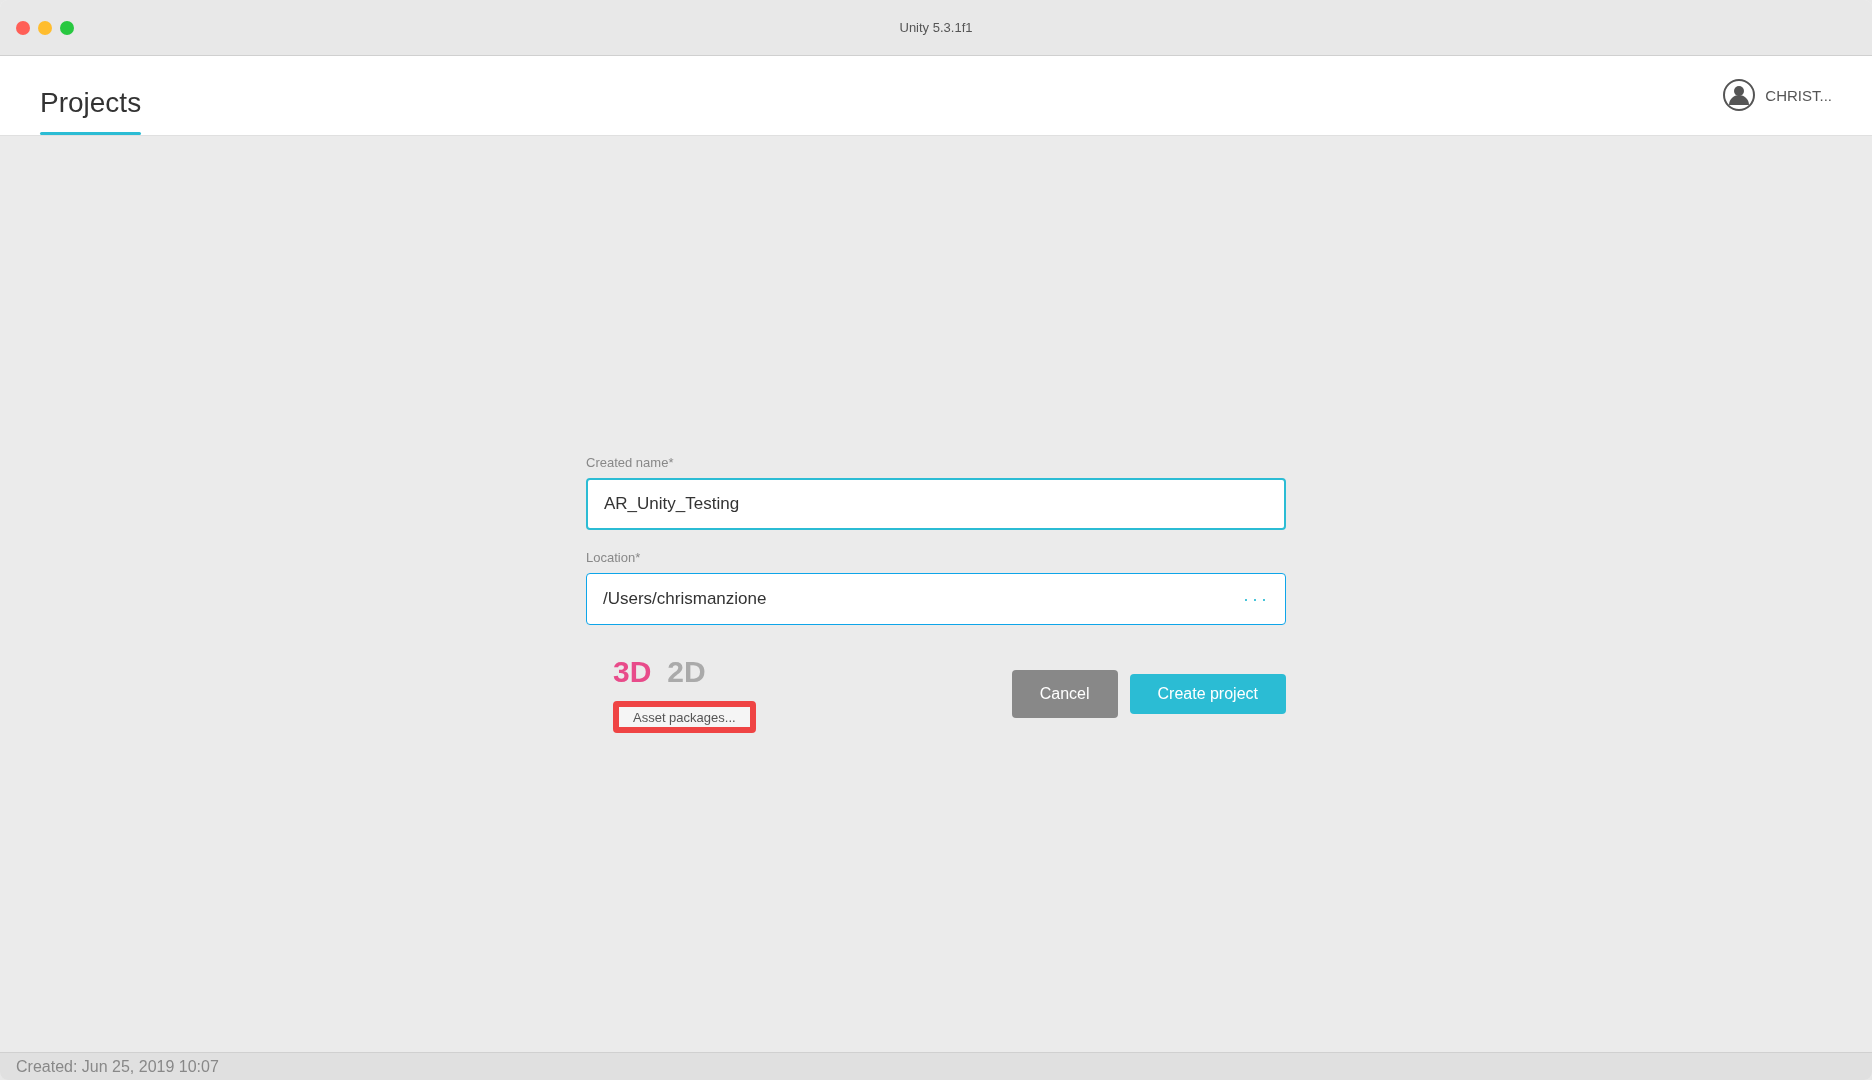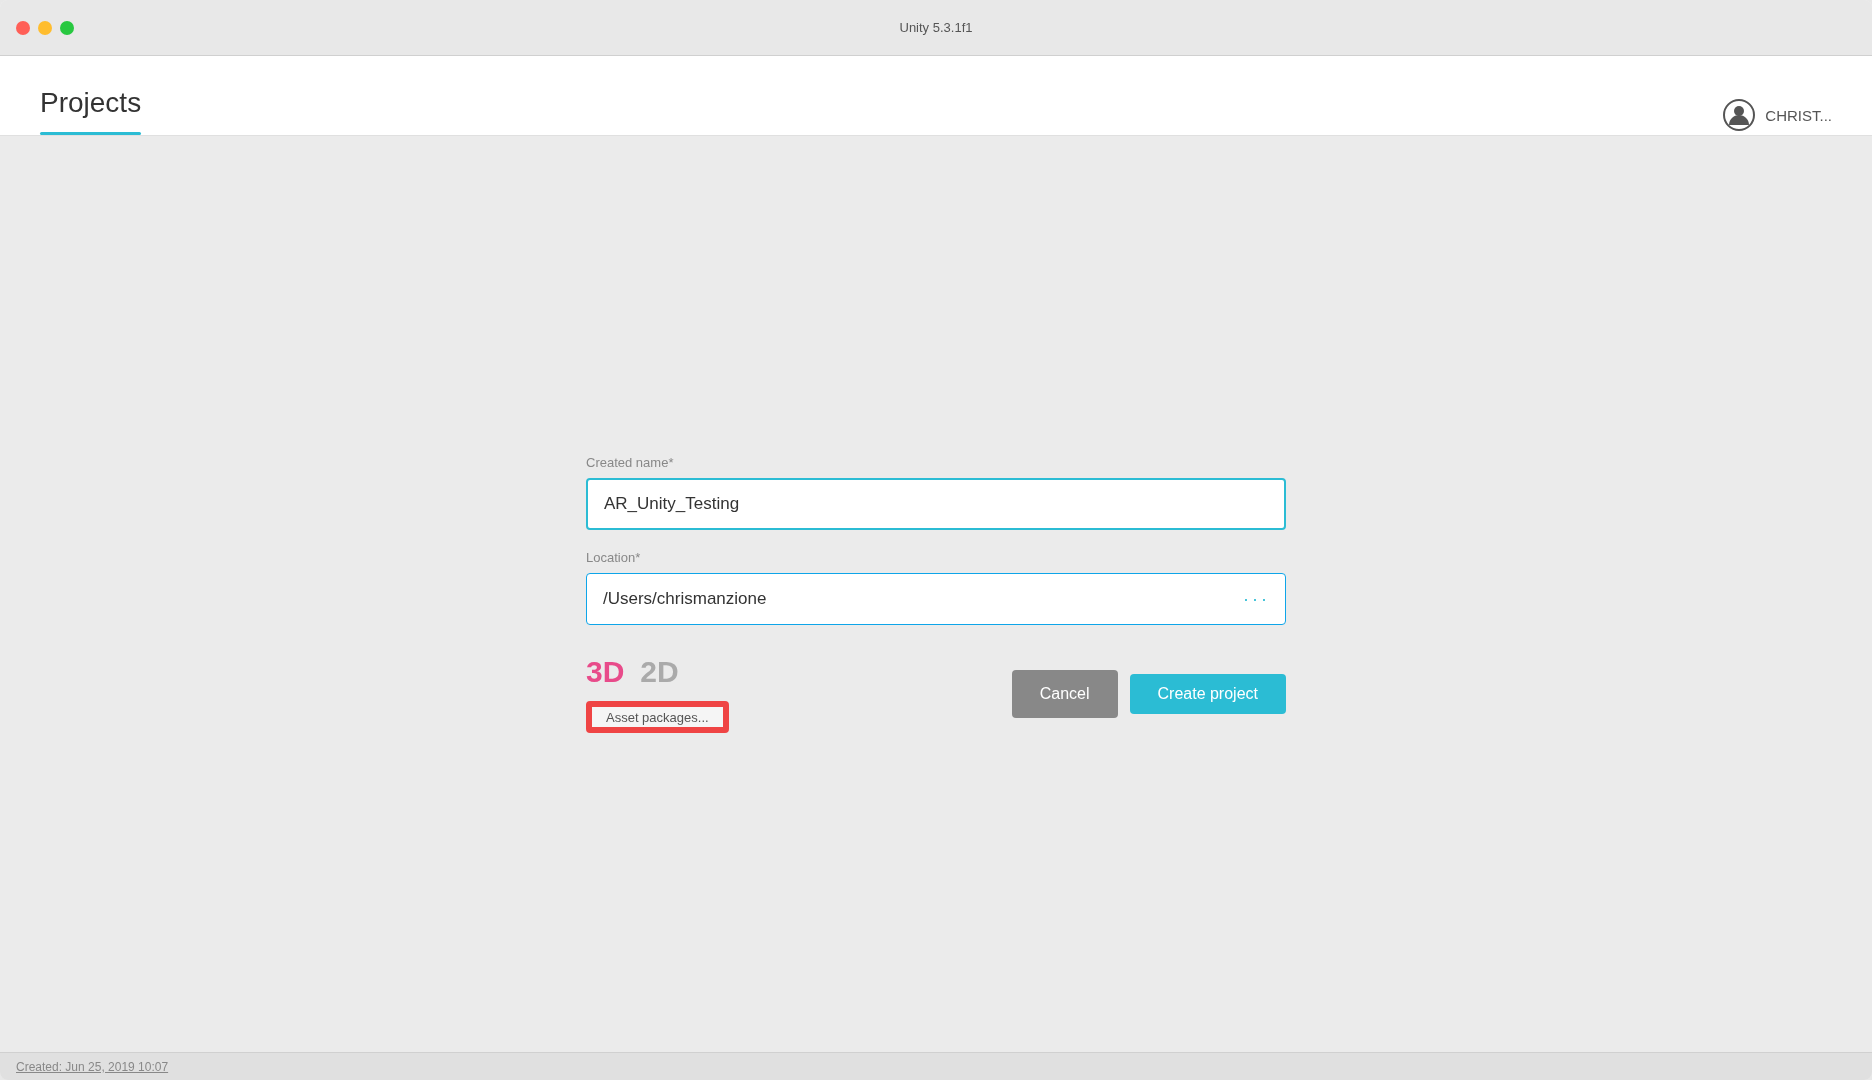--- a/index.html
+++ b/index.html
@@ -117,7 +117,7 @@
     .user-area {
       position: absolute;
       right: 40px;
-      bottom: 4px;
+      bottom: 24px;
       display: flex;
       align-items: center;
       gap: 10px;

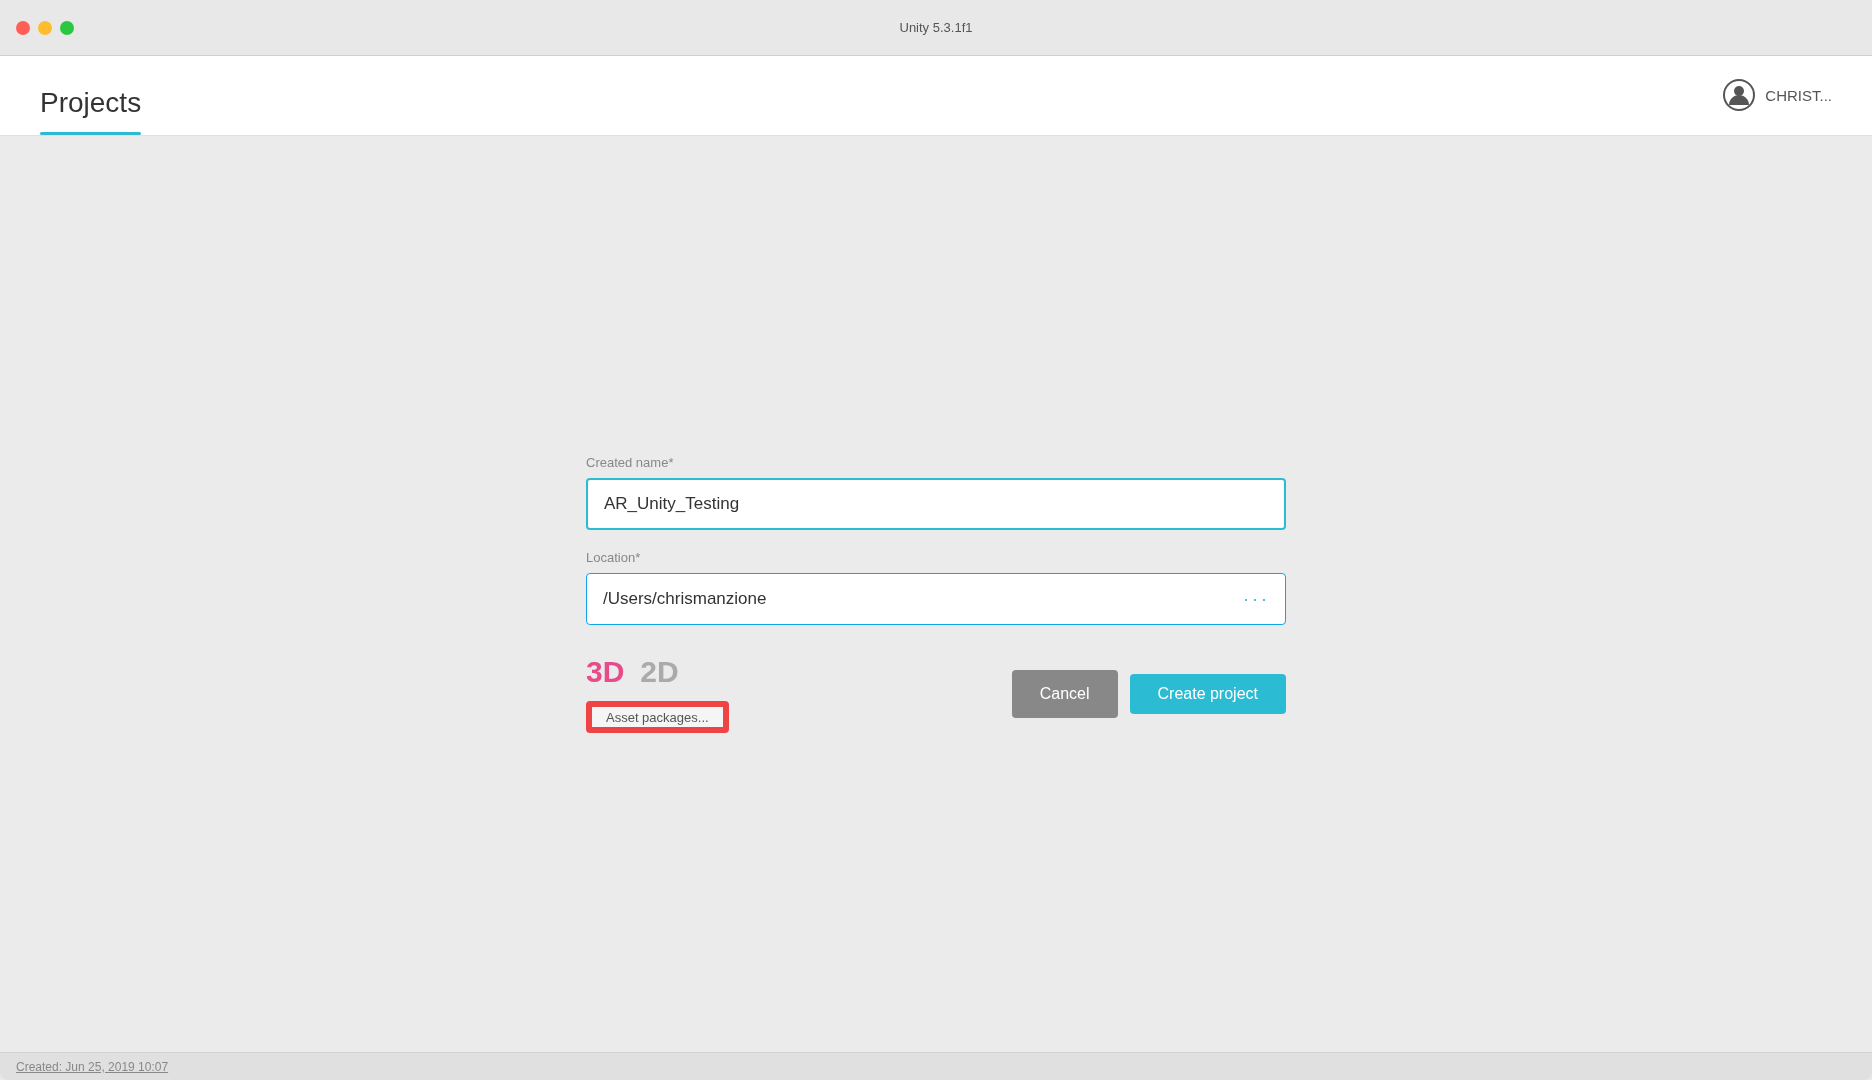--- a/index.html
+++ b/index.html
@@ -218,6 +218,7 @@
       display: flex;
       flex-direction: column;
       gap: 12px;
+      margin-left: 27px;
     }
 
     .dimension-buttons {

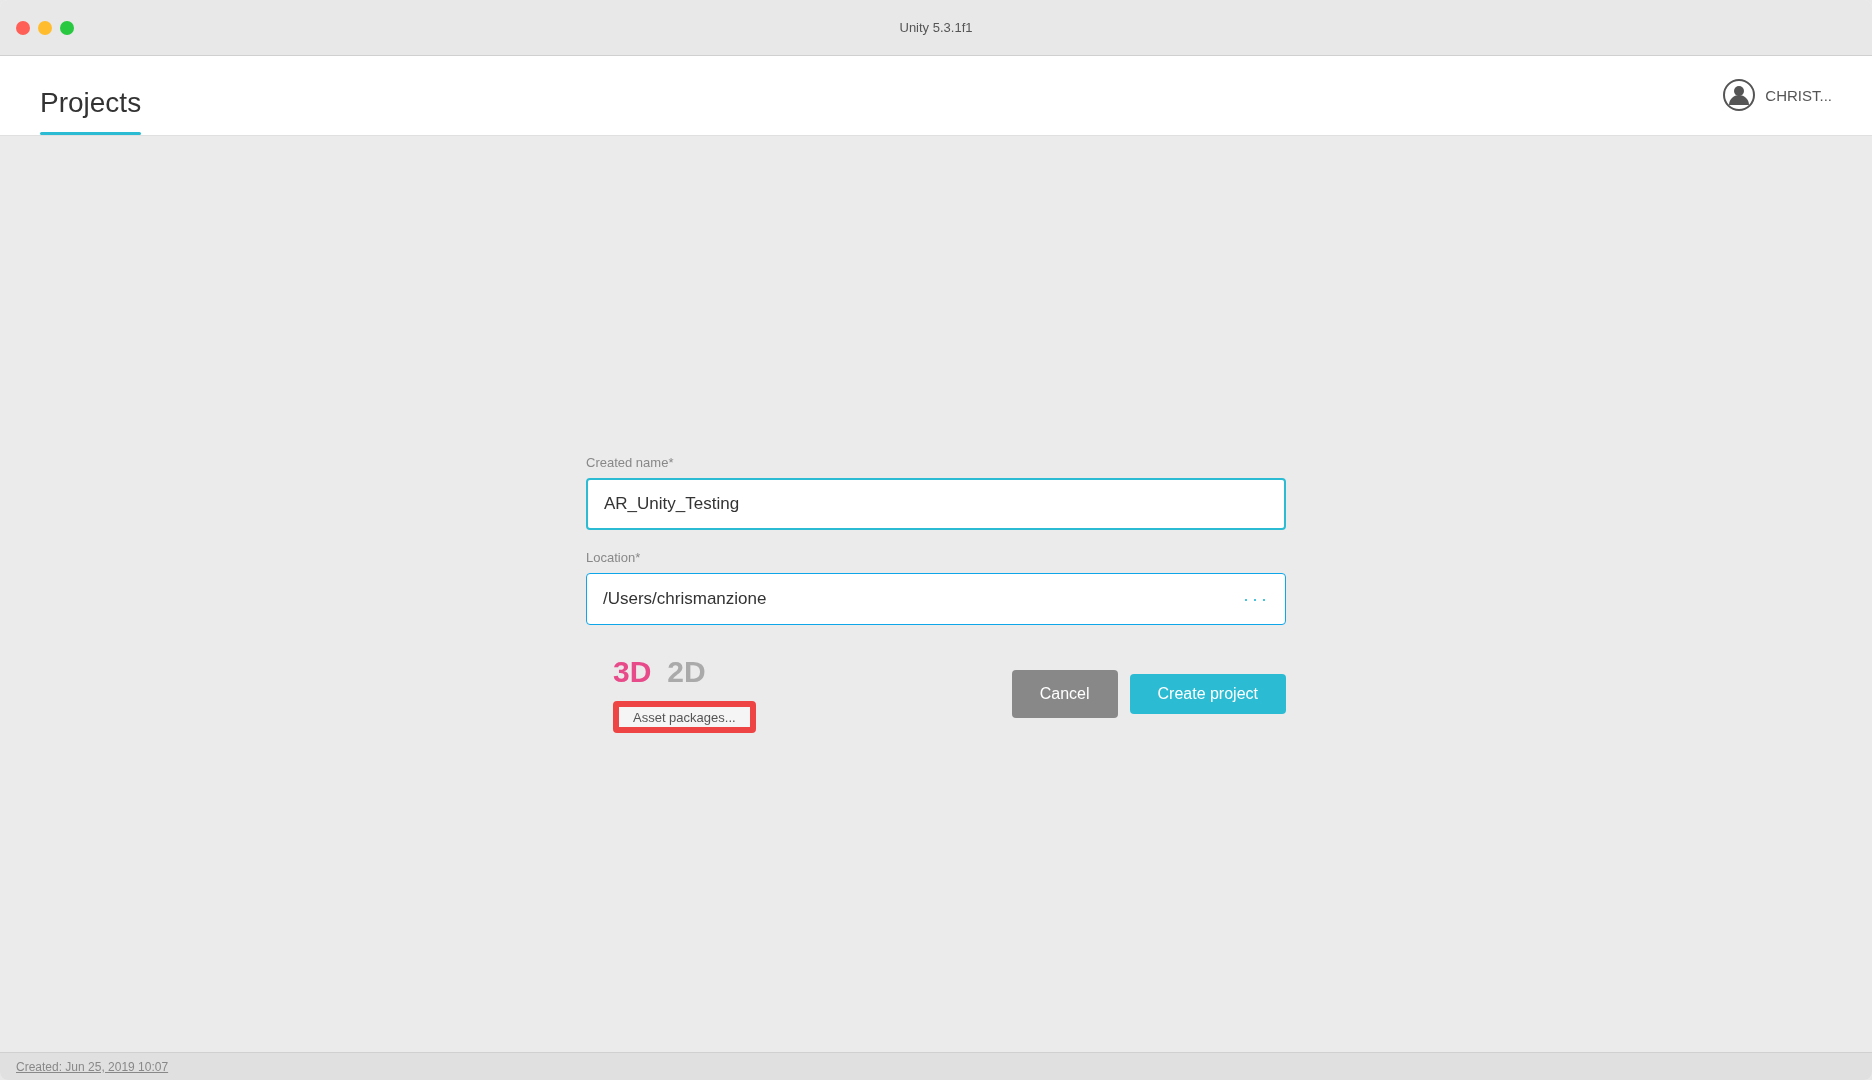--- a/index.html
+++ b/index.html
@@ -294,9 +294,8 @@
     }
 
     .footer-text {
-      font-size: 12px;
+      font-size: 16px;
       color: #888;
-      text-decoration: underline;
     }
   </style>
 </head>

